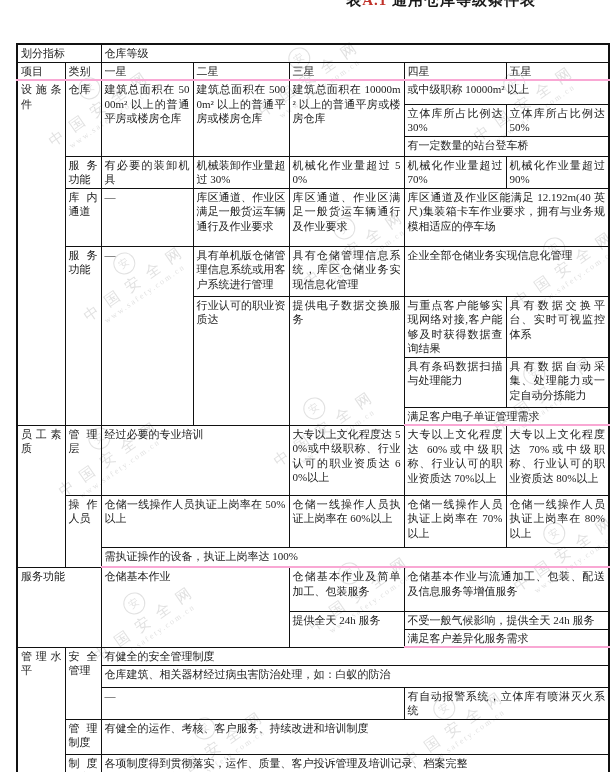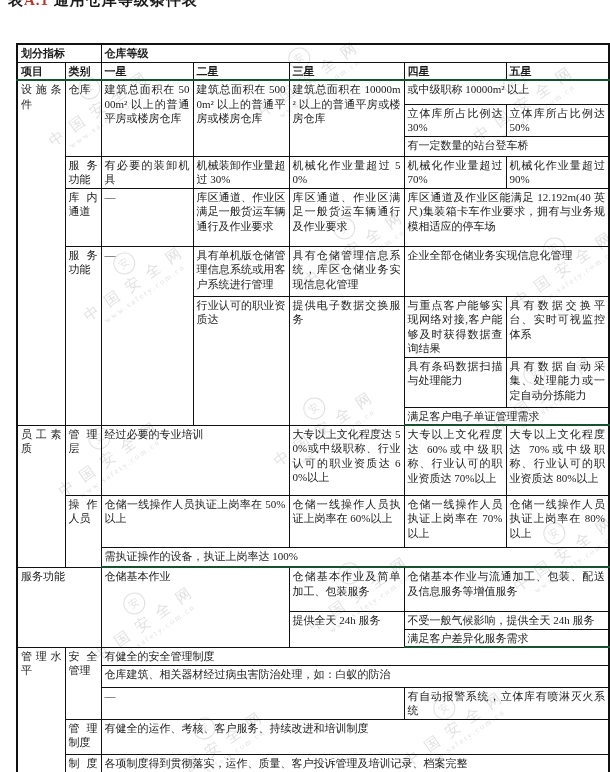--- a/index.html
+++ b/index.html
@@ -13,8 +13,8 @@
   }
   
   .title-clip{
-    position:absolute;top:0;left:8px;width:536px;height:10px;
-    overflow:hidden;text-align:left;z-index:2;
+    position:absolute;top:0;left:0;width:536px;height:10px;
+    overflow:hidden;text-align:right;z-index:2;
   }
   .title{
     margin-top:-9px;

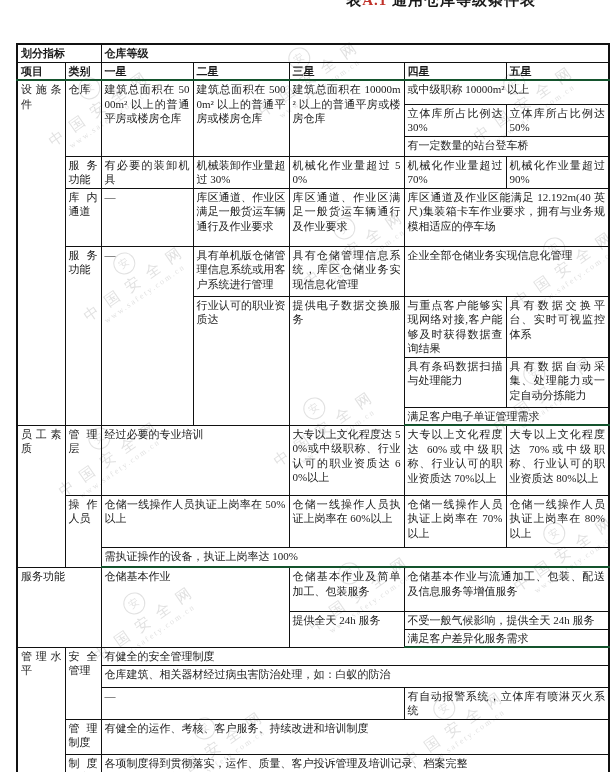--- a/index.html
+++ b/index.html
@@ -58,7 +58,7 @@
   }
   table.grade{border:2px solid #111;}
   tr.tb td{border-bottom:2px solid #14532d;}
-  td.hd{text-align:center;vertical-align:middle;font-weight:bold;margin-left:16px;}
+  td.hd{text-align:center;vertical-align:middle;font-weight:normal;margin-left:16px;}
   td.item,td.cat{text-align:center;margin-left:8px;}
   td.dash{text-align:center;}
 </style>

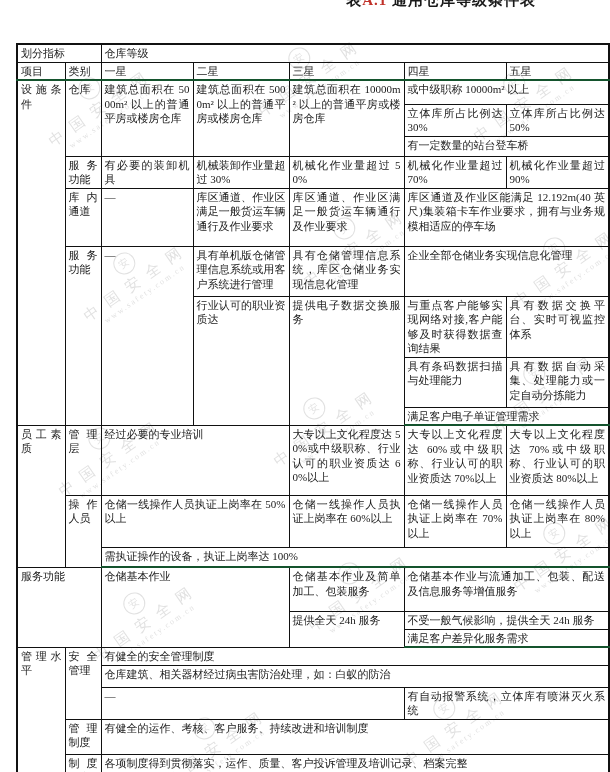--- a/index.html
+++ b/index.html
@@ -57,7 +57,7 @@
     word-break:break-all;
   }
   table.grade{border:2px solid #111;}
-  tr.tb td{border-bottom:2px solid #14532d;}
+  tr.tb td{border-bottom:2px solid #f9a8d4;}
   td.hd{text-align:center;vertical-align:middle;font-weight:normal;margin-left:16px;}
   td.item,td.cat{text-align:center;margin-left:8px;}
   td.dash{text-align:center;}

